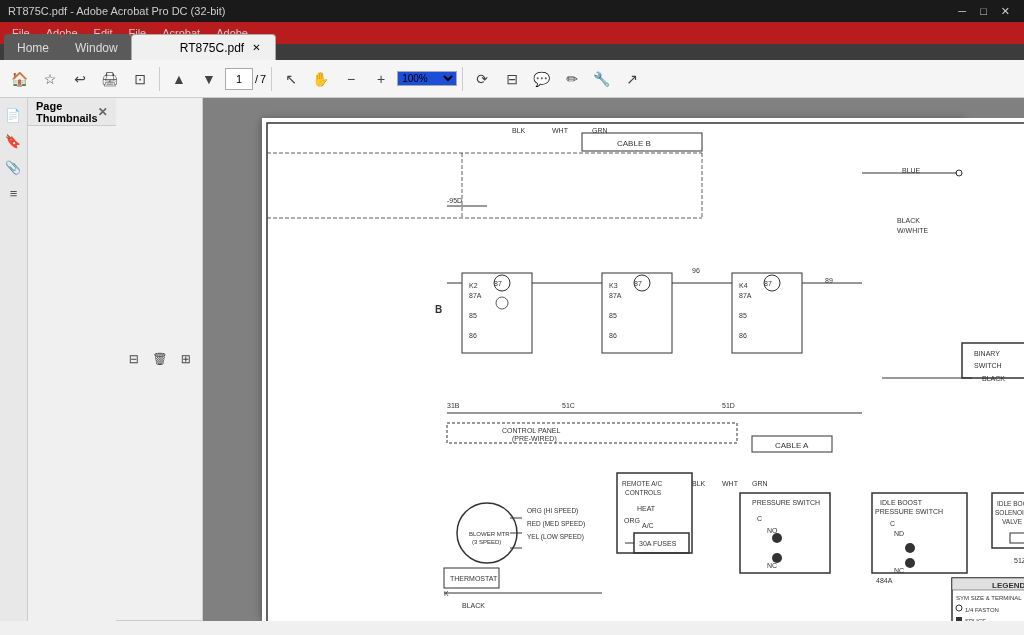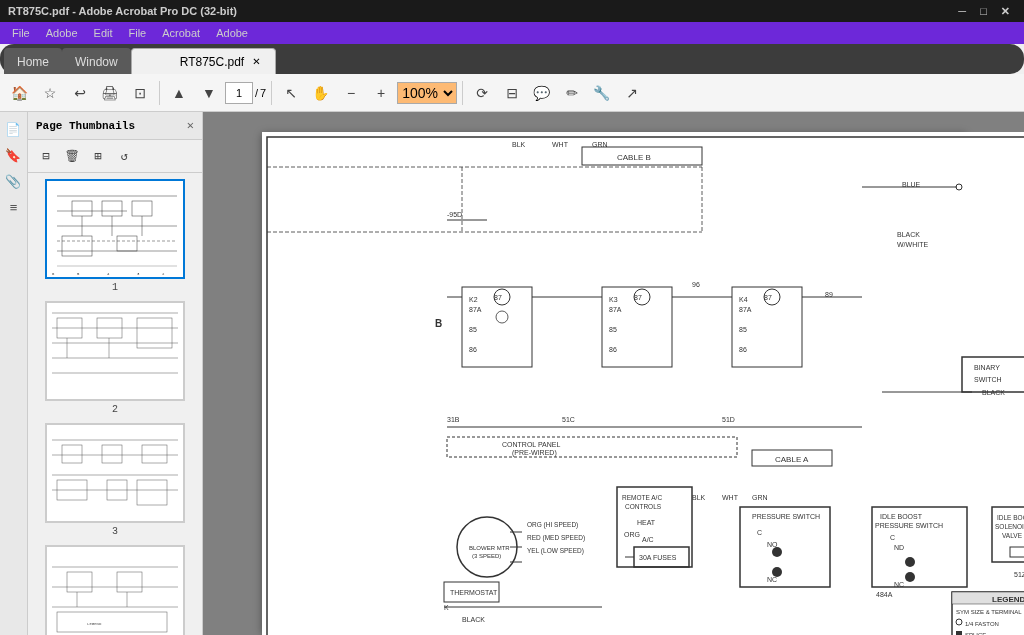--- a/index.html
+++ b/index.html
@@ -14,7 +14,6 @@
       align-items: center;
       padding: 0 8px;
       font-size: 11px;
-      font-weight: bold;
     }
     .title-bar-text { flex: 1; }
     .title-bar-controls { display: flex; gap: 2px; }

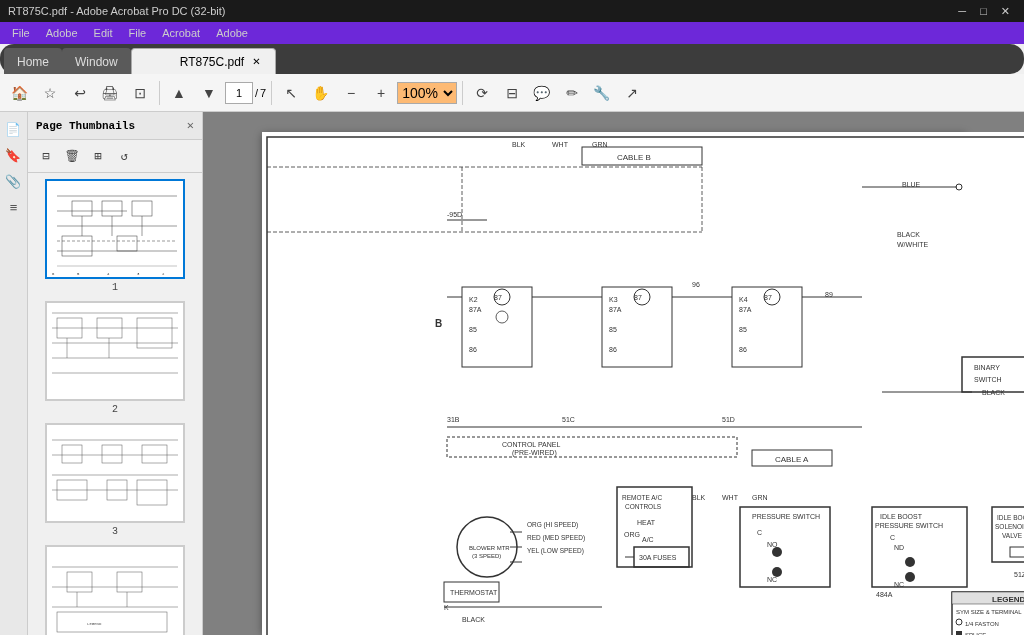--- a/index.html
+++ b/index.html
@@ -29,7 +29,7 @@
 
     
     .menu-bar {
-      background: #6d28d9;
+      background: #b91c1c;
       color: #ccc;
       height: 22px;
       display: flex;

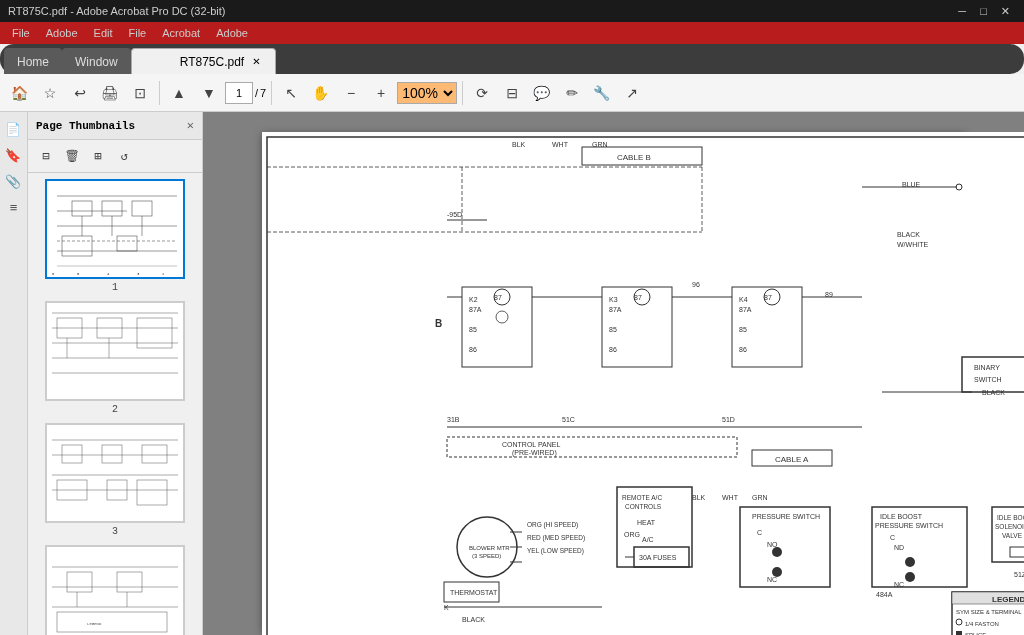--- a/index.html
+++ b/index.html
@@ -48,11 +48,10 @@
     
     .tab-bar {
       background: #3c3c3c;
-      height: 30px;
+      height: 16px;
       display: flex;
       align-items: flex-end;
       padding: 0 4px;
-      border-radius: 14px;
     }
     .tab {
       height: 26px;

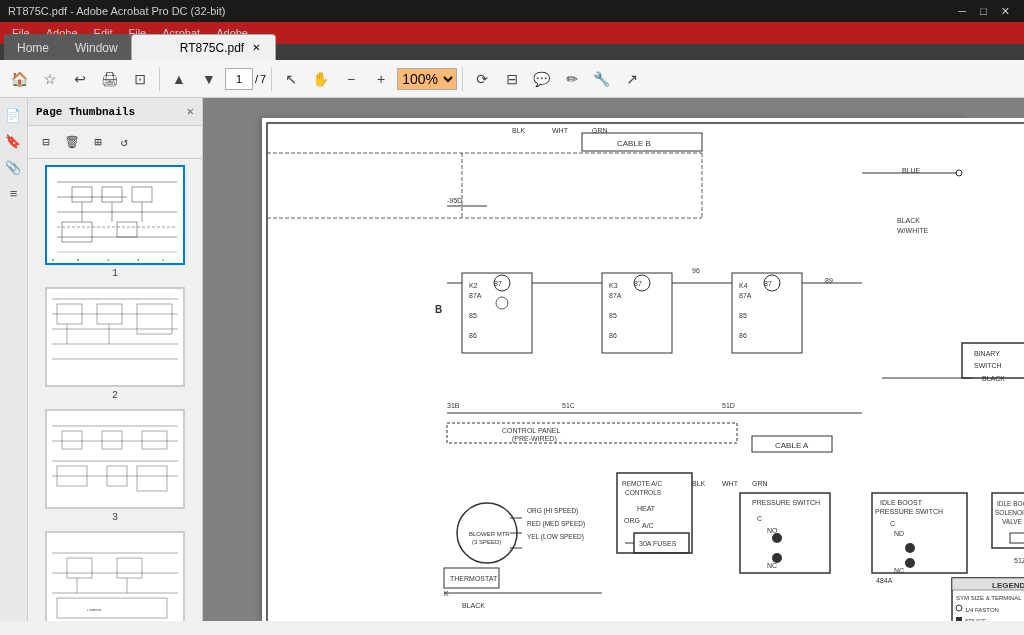--- a/index.html
+++ b/index.html
@@ -116,10 +116,10 @@
     }
     .zoom-select {
       width: 60px;
-      height: 22px;
-      font-size: 14px;
+      height: 15px;
+      font-size: 10px;
       border: 1px solid #aaa;
-      background: #fdba74;
+      background: #1d4ed8;
     }
 
     

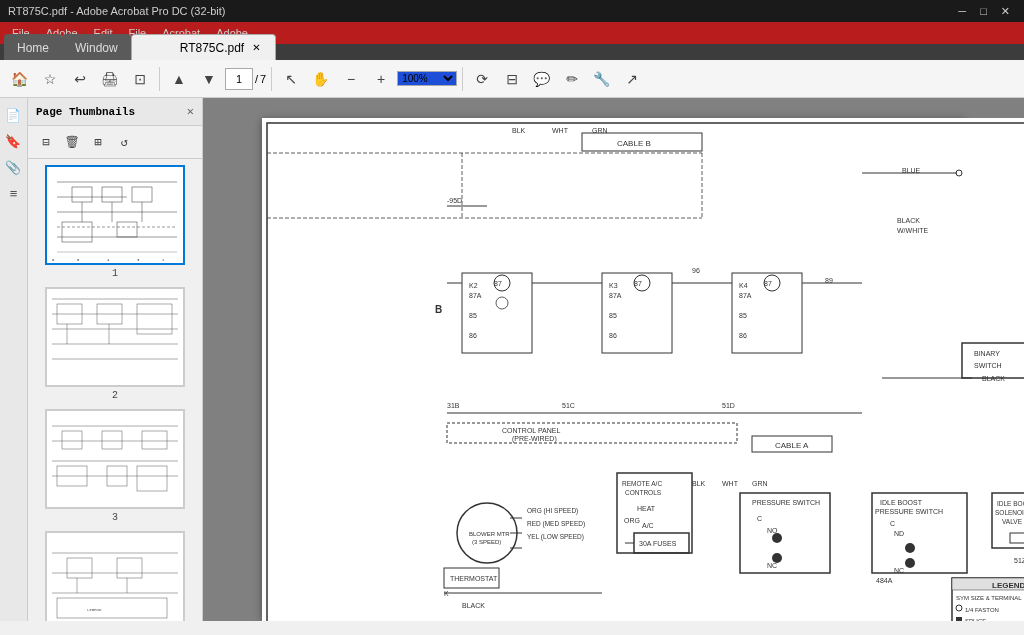--- a/index.html
+++ b/index.html
@@ -134,8 +134,7 @@
       background: #f0f0f0;
       border-right: 1px solid #ccc;
       display: flex;
-      flex-direction: column;
-      font-family: Liberation Mono, monospace;
+      flex-direction: row;
     }
     .panel-header {
       background: #e8e8e8;

